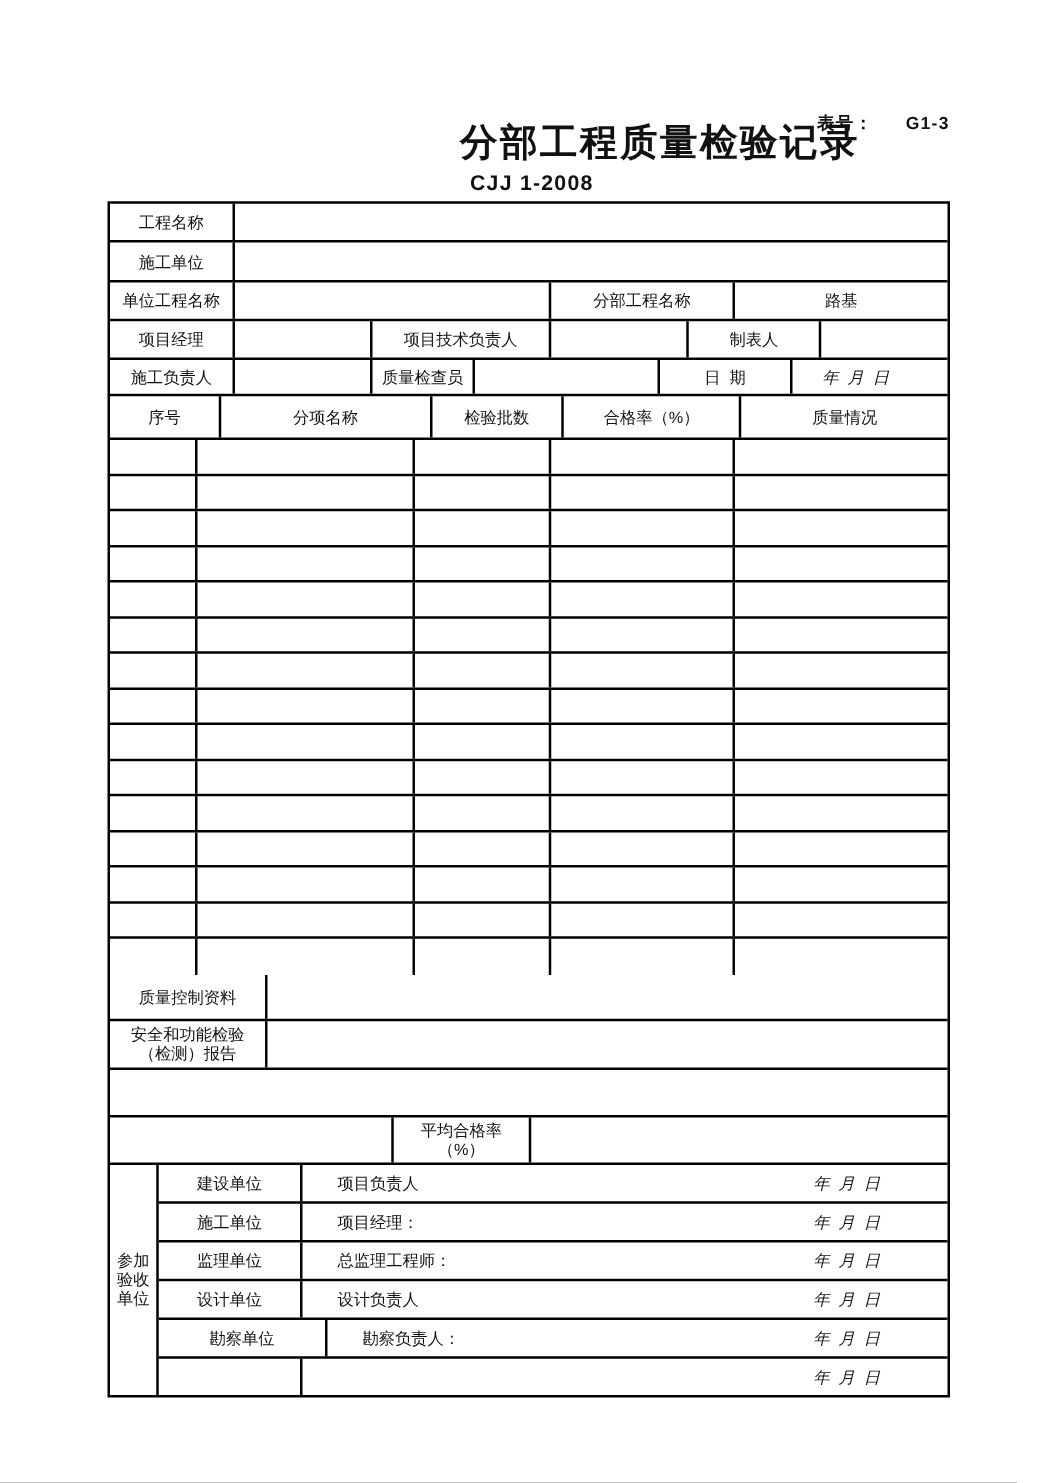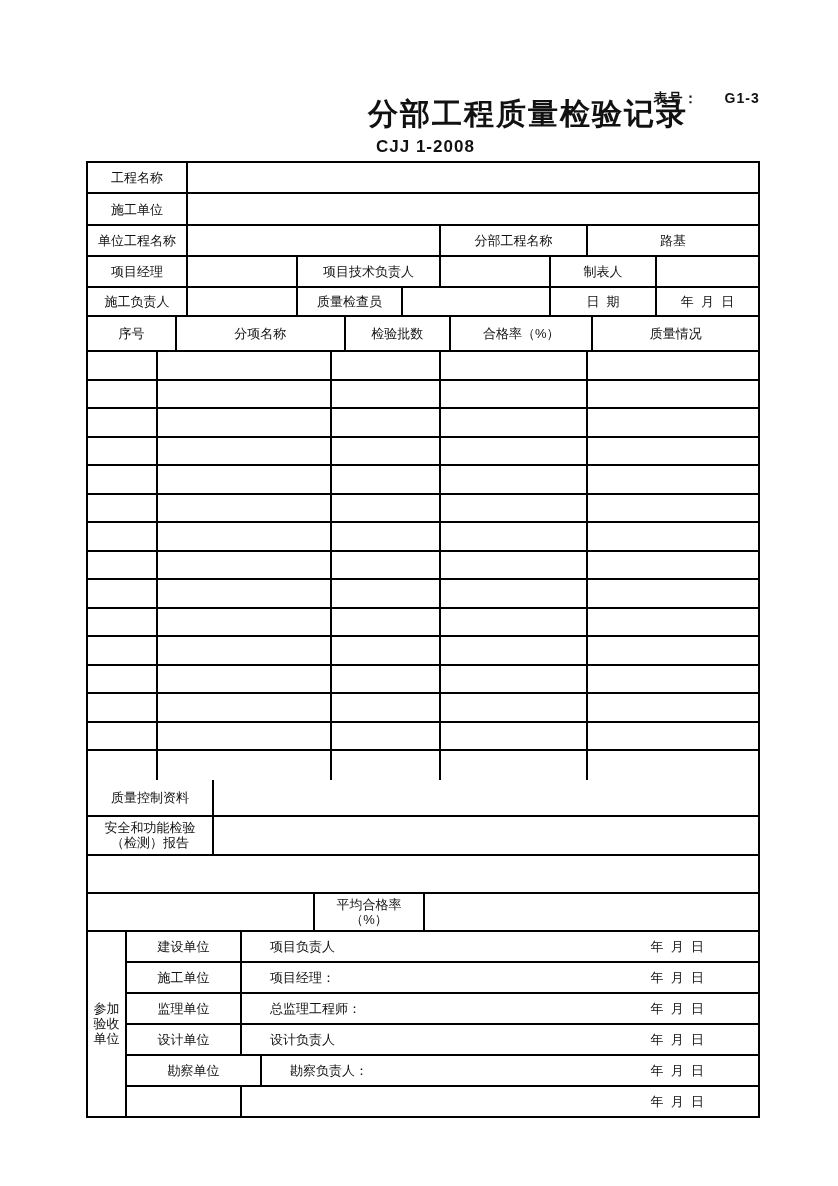--- a/index.html
+++ b/index.html
@@ -98,7 +98,7 @@
     <div class="row" style="height:29px">
       <div class="cell" style="width:100px">施工负责人</div>
       <div class="cell" style="width:110px"></div>
-      <div class="cell" style="width:105px">质量检查员</div>
+      <div class="cell" style="width:82px">质量检查员</div>
       <div class="cell" style="width:148px"></div>
       <div class="cell" style="width:106px">日  期</div>
       <div class="cell date" style="width:101px">年  月  日</div>

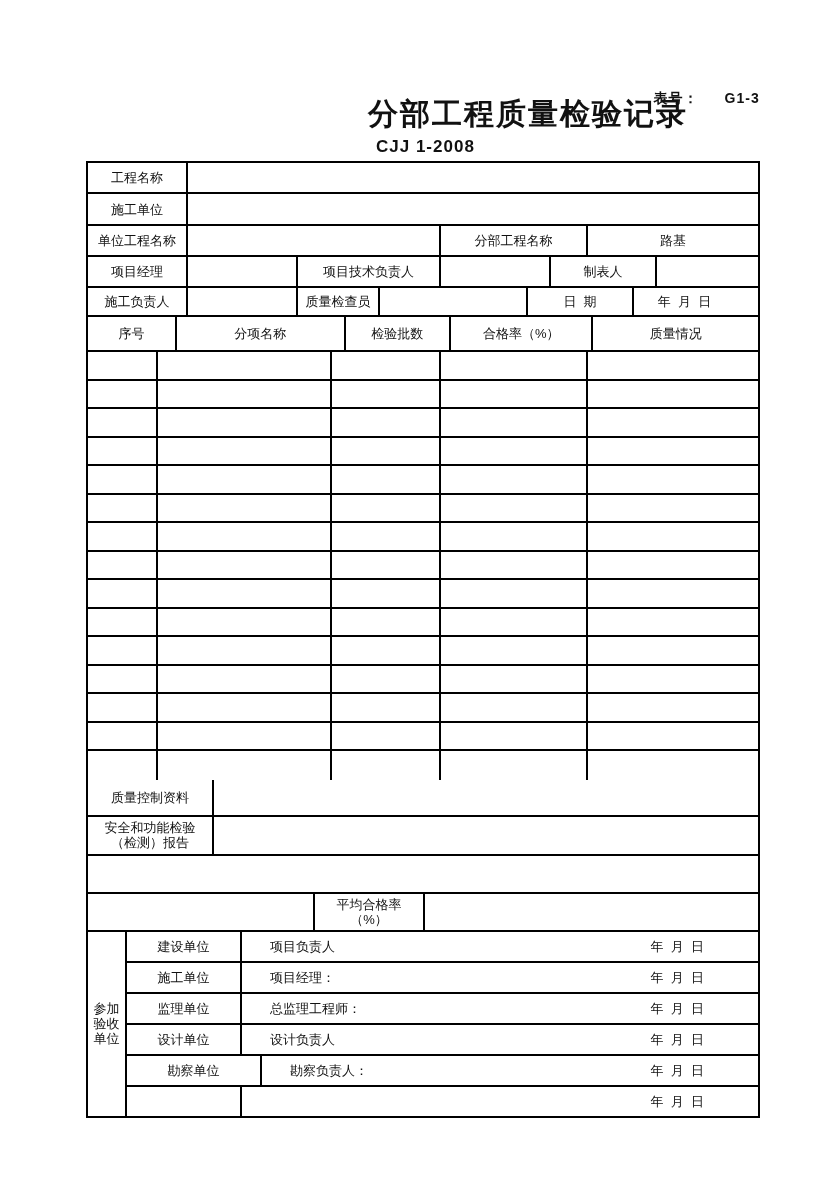--- a/index.html
+++ b/index.html
@@ -53,7 +53,7 @@
     text-align:left;
   }
   .side-label{width:39px;padding:0 5px;}
-  .date{white-space:pre;}
+  .date{white-space:pre;font-style:italic;}
 </style>
 </head>
 <body>

